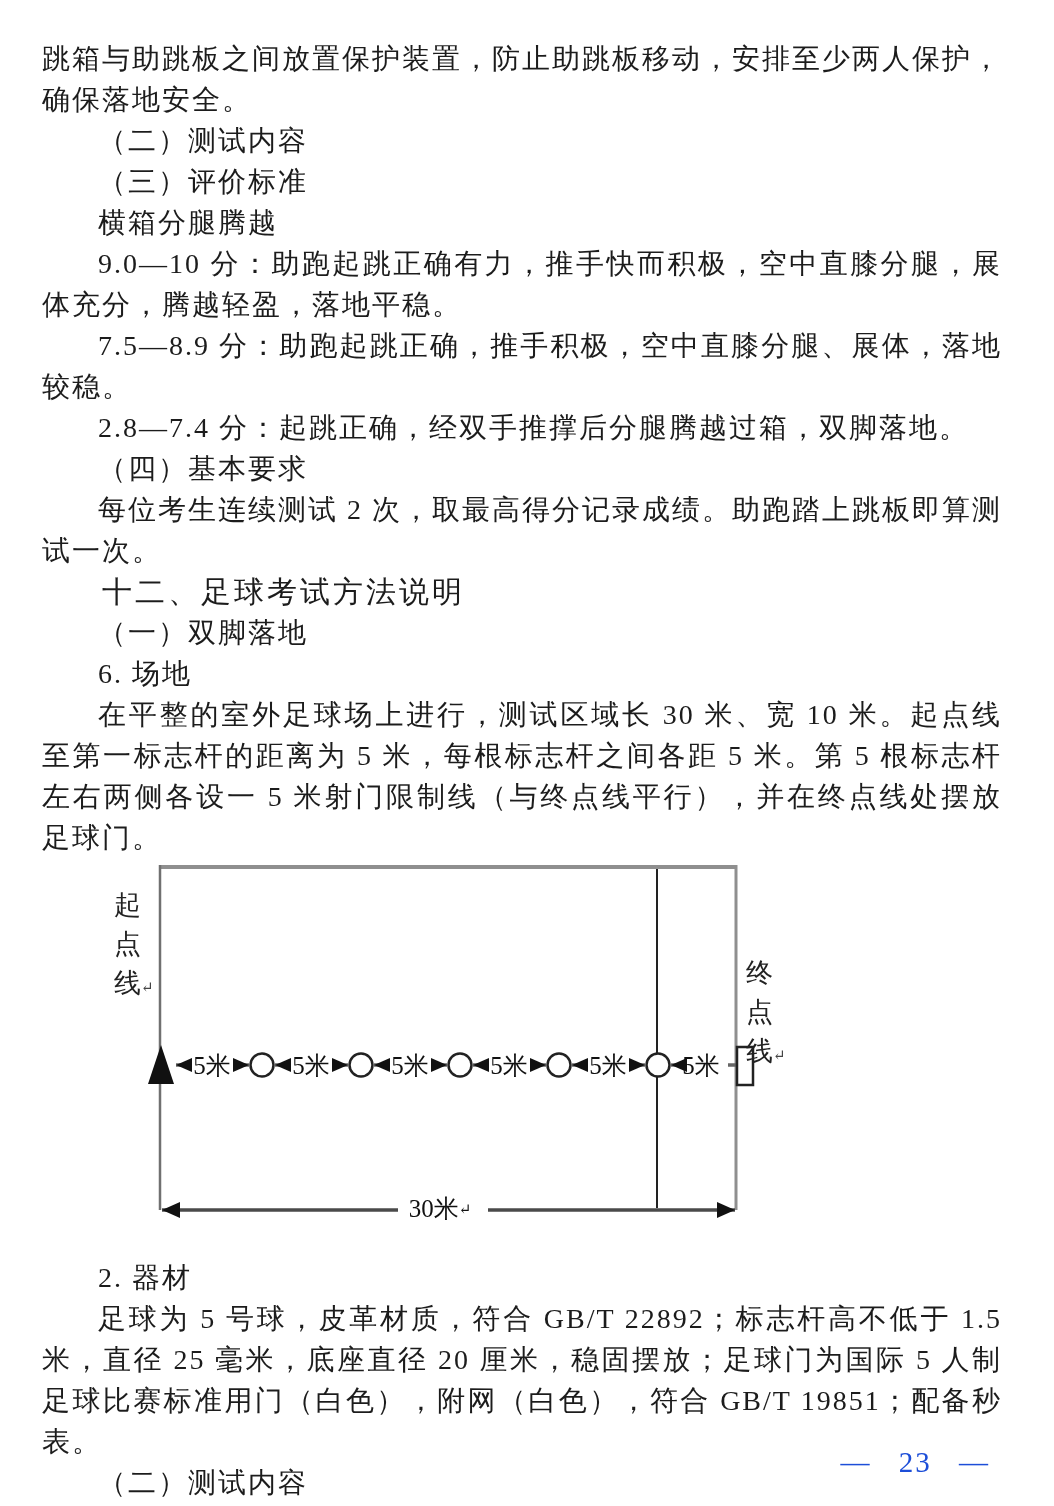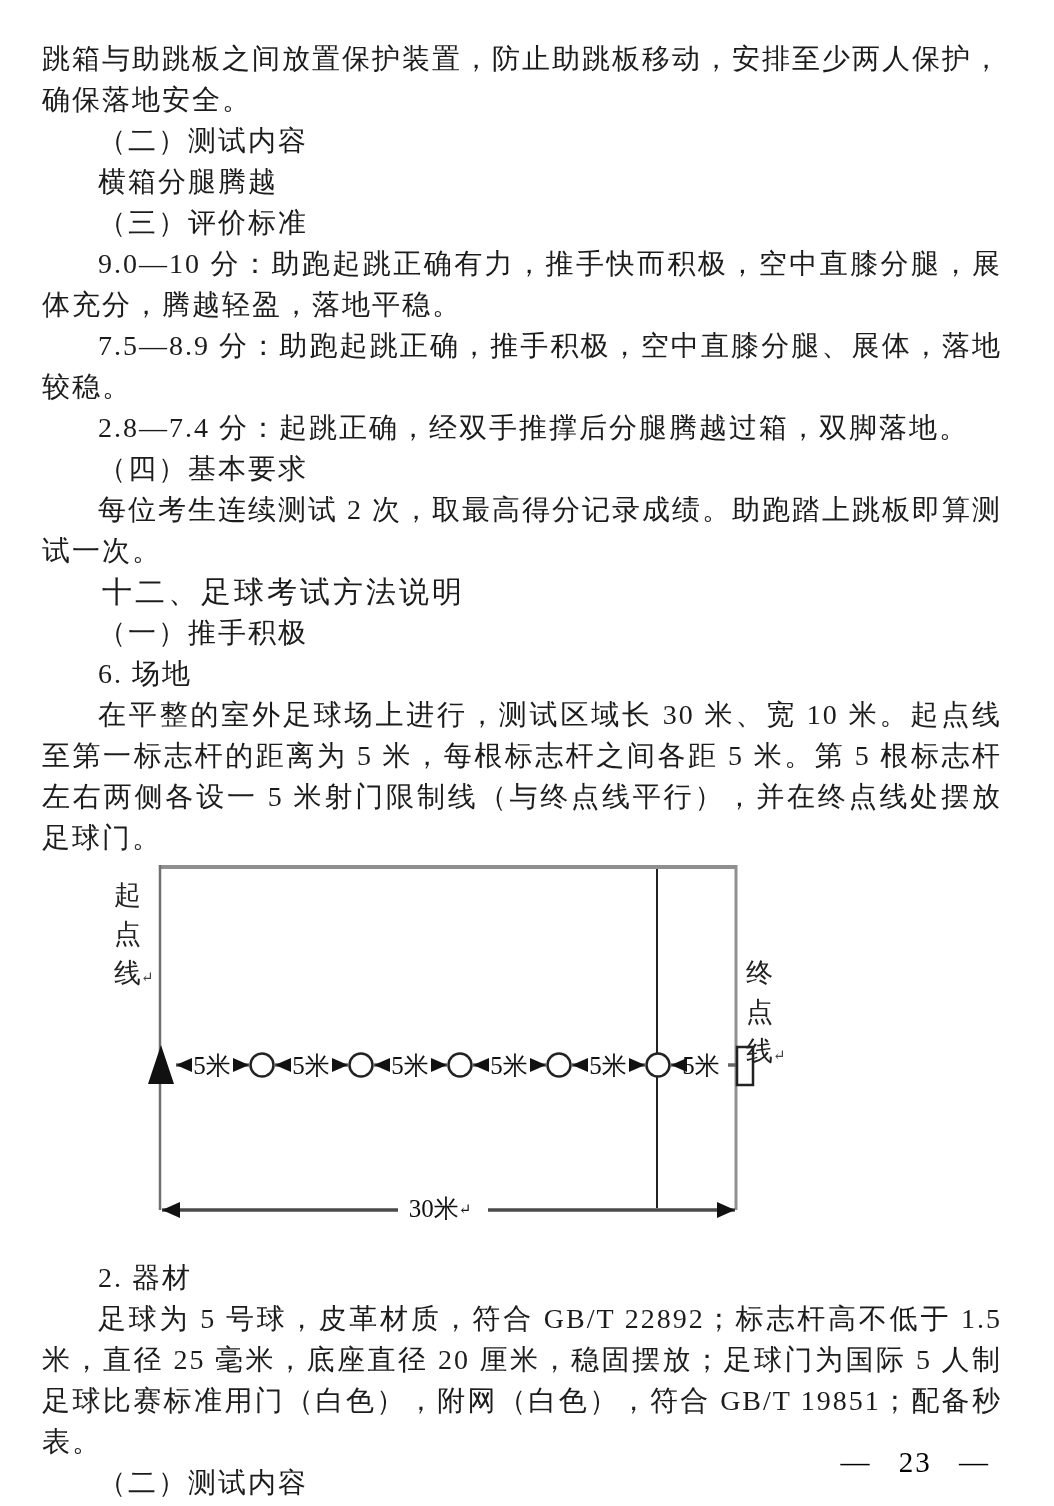--- a/index.html
+++ b/index.html
@@ -68,8 +68,8 @@
   <div class="text-block">
     <p>跳箱与助跳板之间放置保护装置，防止助跳板移动，安排至少两人保护，确保落地安全。</p>
     <p class="indent">（二）测试内容</p>
+    <p class="indent">（三）评价标准</p>
     <p class="indent">横箱分腿腾越</p>
-    <p class="indent">（三）评价标准</p>
     <p class="indent">9.0—10 分：助跑起跳正确有力，推手快而积极，空中直膝分腿，展体充分，腾越轻盈，落地平稳。</p>
     <p class="indent">7.5—8.9 分：助跑起跳正确，推手积极，空中直膝分腿、展体，落地较稳。</p>
     <p class="indent">2.8—7.4 分：起跳正确，经双手推撑后分腿腾越过箱，双脚落地。</p>

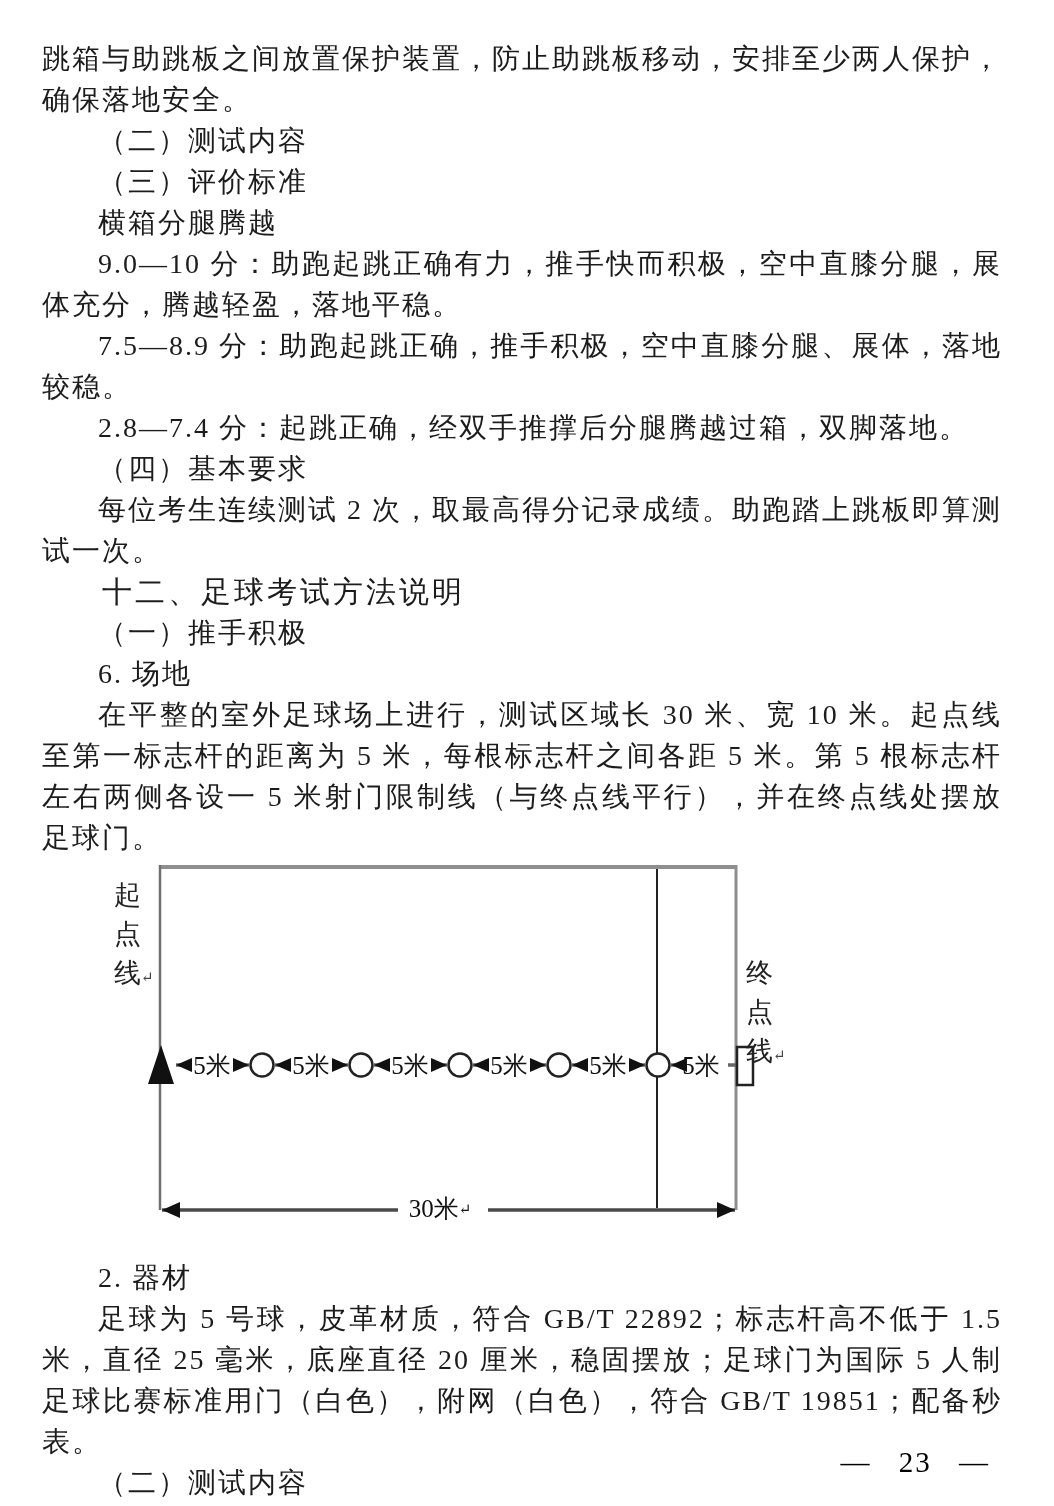--- a/index.html
+++ b/index.html
@@ -76,7 +76,7 @@
     <p class="indent">（四）基本要求</p>
     <p class="indent">每位考生连续测试 2 次，取最高得分记录成绩。助跑踏上跳板即算测试一次。</p>
     <p class="indent heading">十二、足球考试方法说明</p>
-    <p class="indent">（一）推手积极</p>
+    <p class="indent">（一）双脚落地</p>
     <p class="indent">6. 场地</p>
     <p class="indent">在平整的室外足球场上进行，测试区域长 30 米、宽 10 米。起点线至第一标志杆的距离为 5 米，每根标志杆之间各距 5 米。第 5 根标志杆左右两侧各设一 5 米射门限制线（与终点线平行），并在终点线处摆放足球门。</p>
 

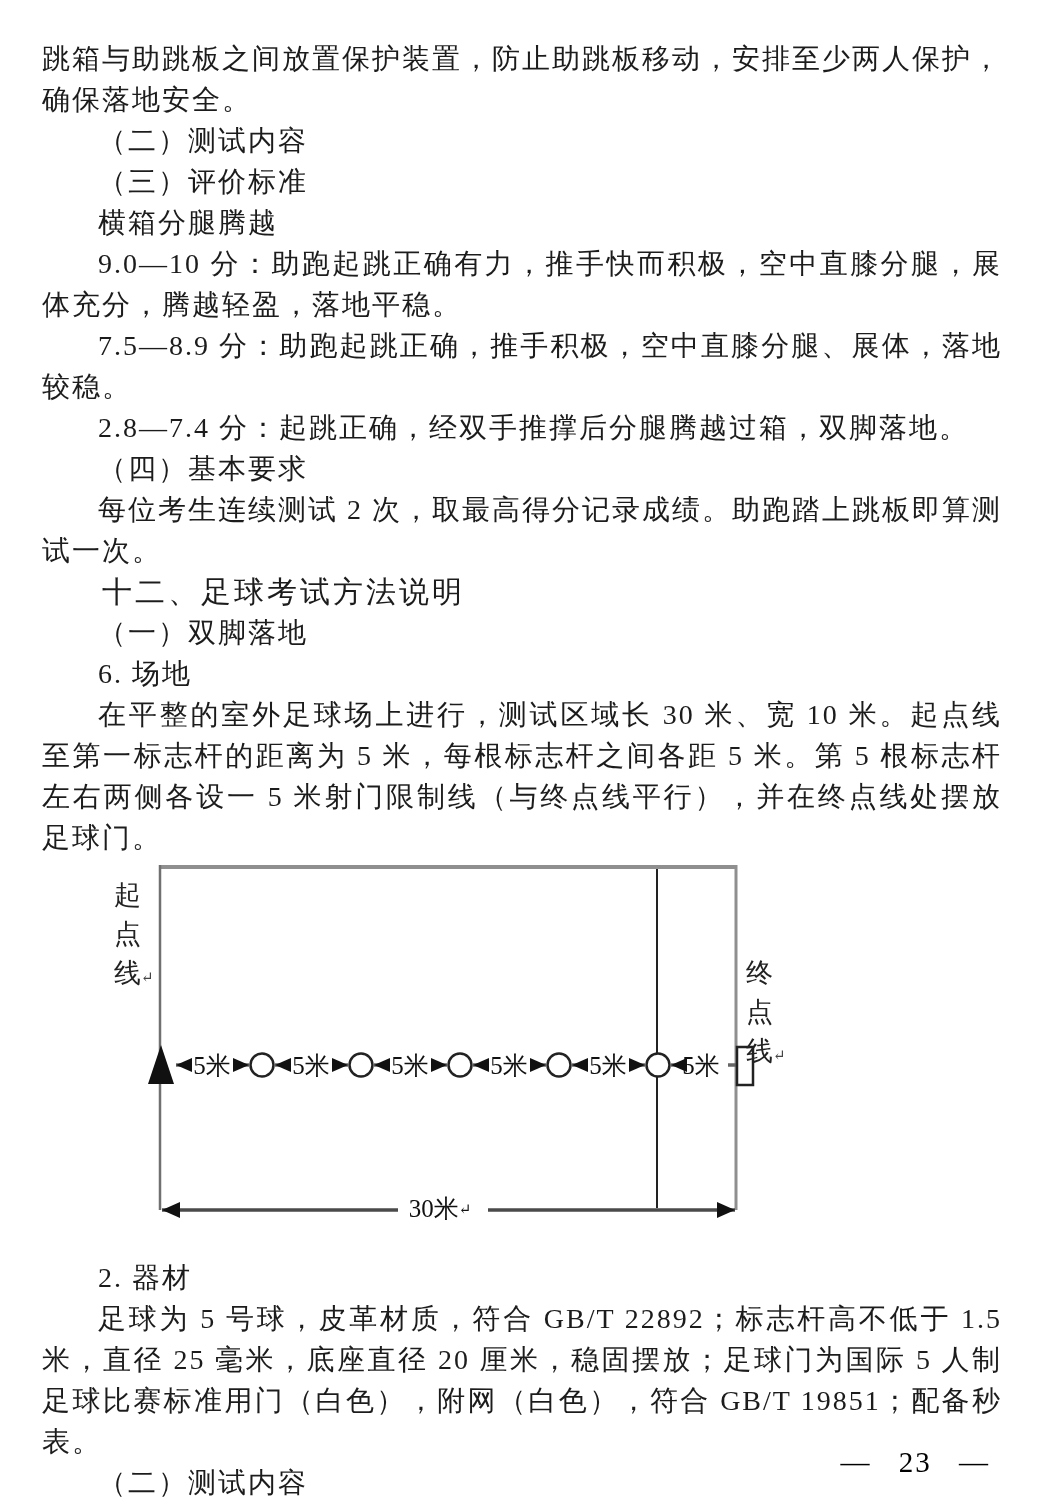--- a/index.html
+++ b/index.html
@@ -44,7 +44,7 @@
     color:#222;
   }
   .vlabel .ret { font-size:15px; color:#444; }
-  .start-label  { left:64px;  top:18px; }
+  .start-label  { left:64px;  top:28px; }
   .finish-label { left:696px; top:96px; }
   .dim-text {
     font-family:"Liberation Serif","DejaVu Serif",serif;

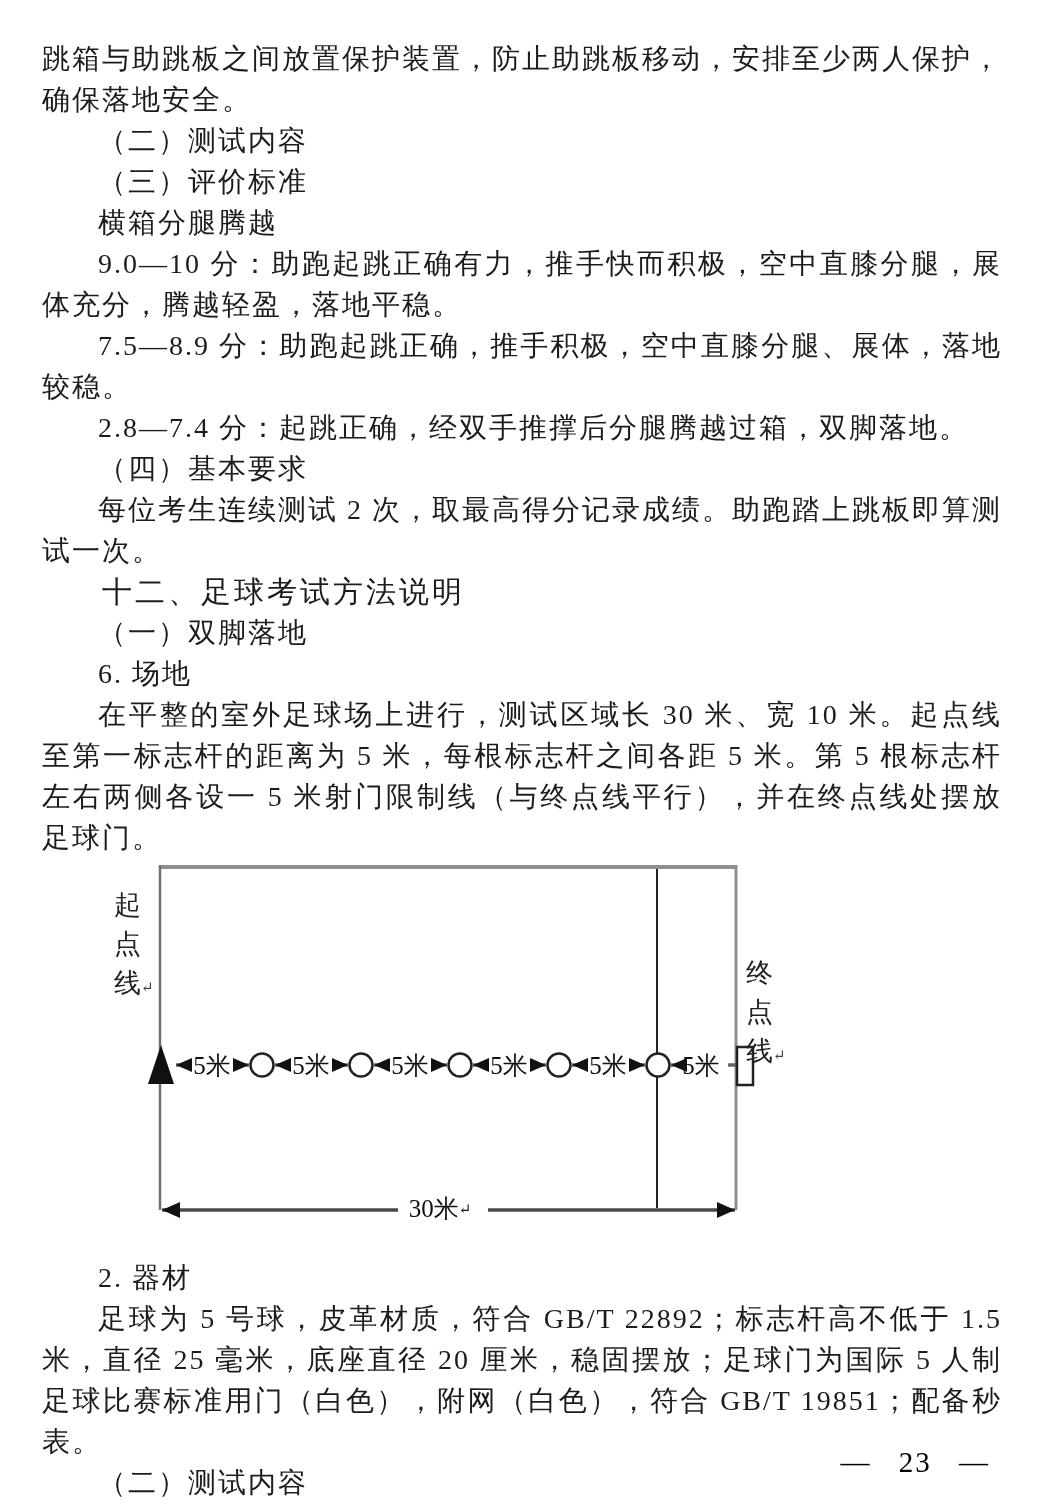--- a/index.html
+++ b/index.html
@@ -57,7 +57,7 @@
     font-size:29px;
     letter-spacing:2px;
     word-spacing:18px;
-    color:#000000;
+    color:#1d4ed8;
   }
 </style>
 </head>

